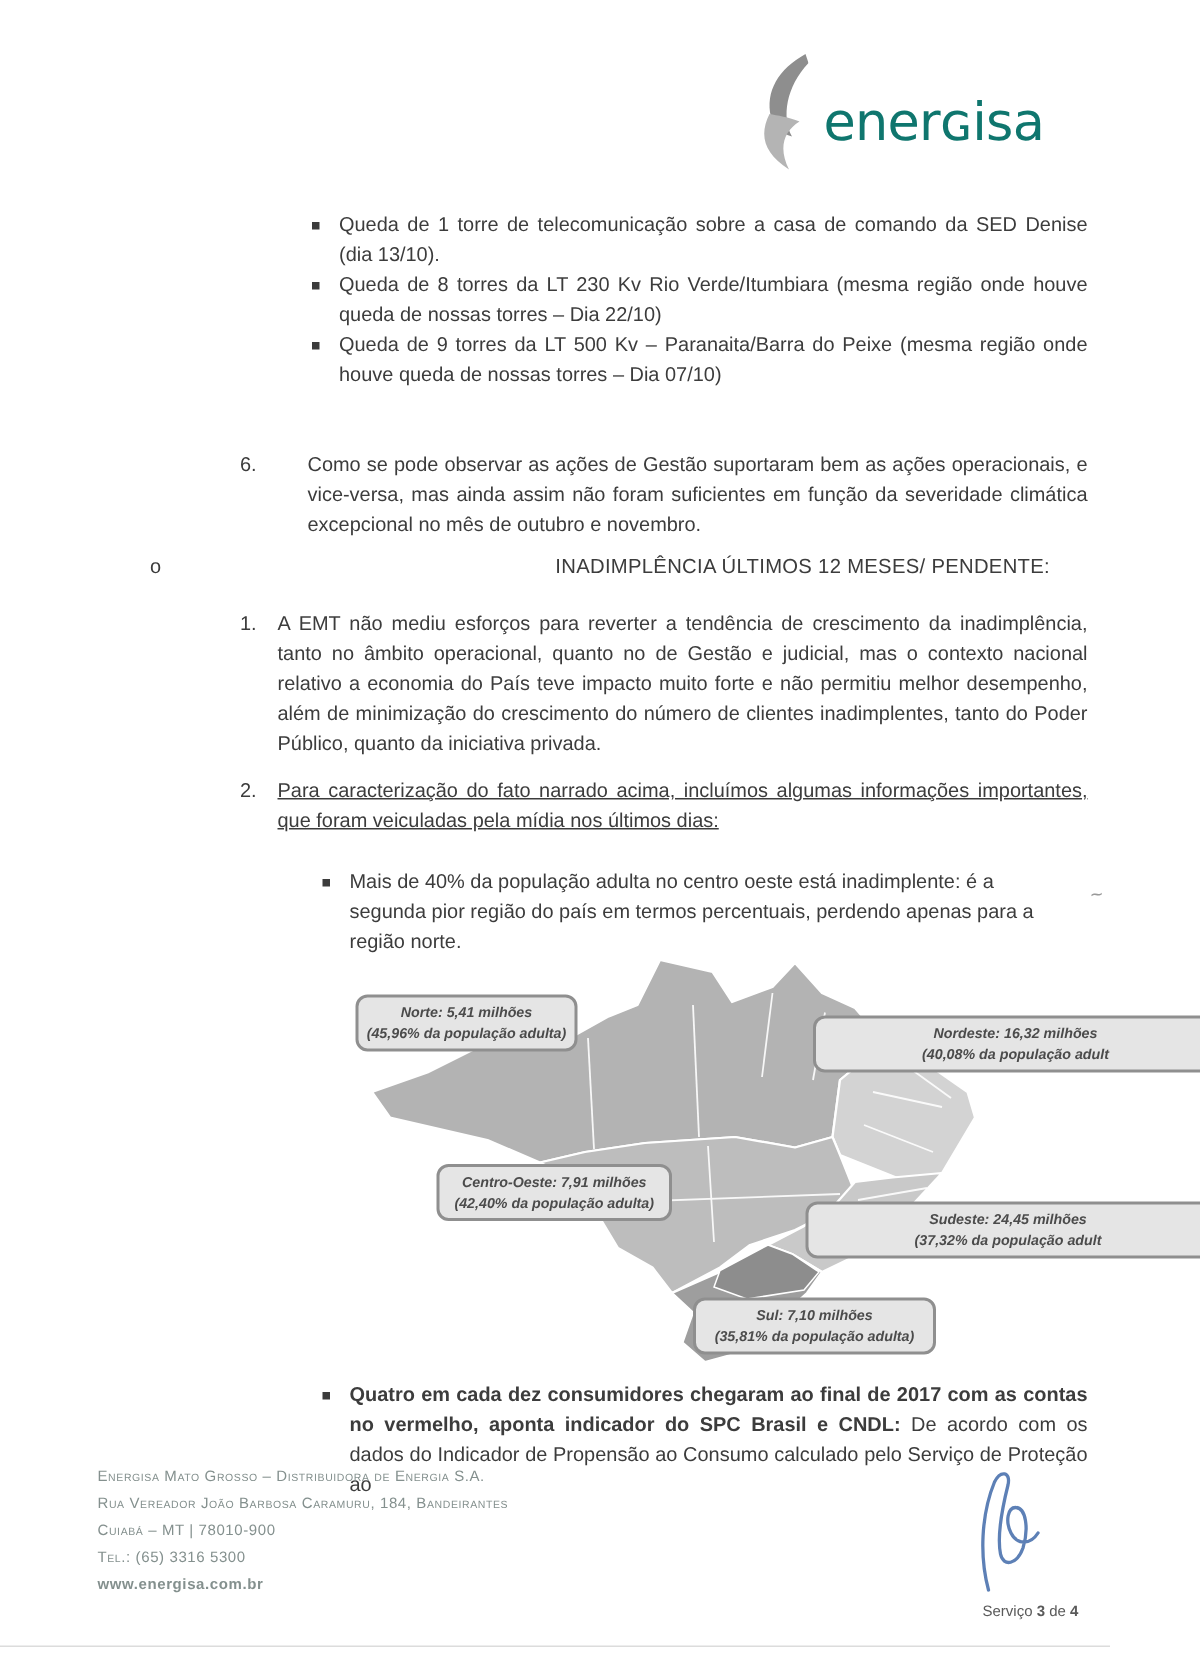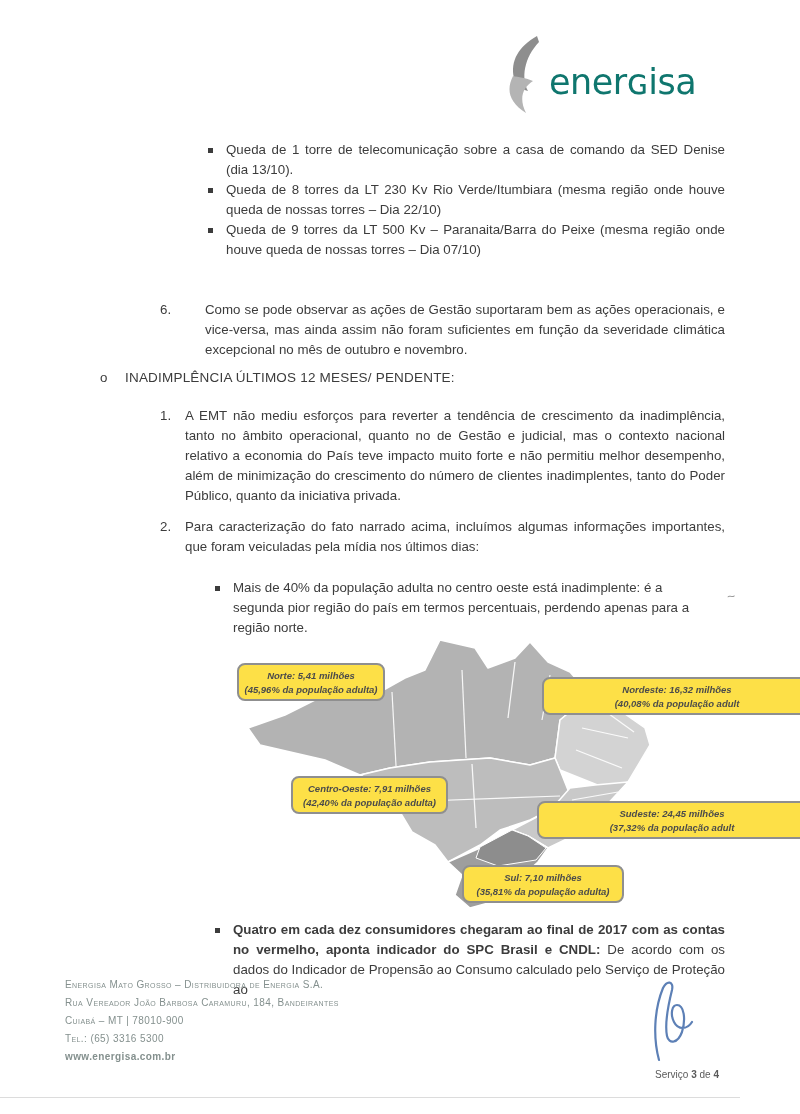--- a/index.html
+++ b/index.html
@@ -15,7 +15,7 @@
   
   .body-text{font-size:13.3px;line-height:20px;color:#3c3c3c;}
   .just{text-align:justify;}
-  .bullet-row{display:flex;}
+  .bullet-row{display:flex;justify-content:space-between;}
   .sq{width:5px;height:5px;background:#3c3c3c;margin:8px 13px 0 0;flex:0 0 5px;}
   .num{flex:0 0 25px;}
   .sec-title{font-size:13.5px;letter-spacing:0.2px;}

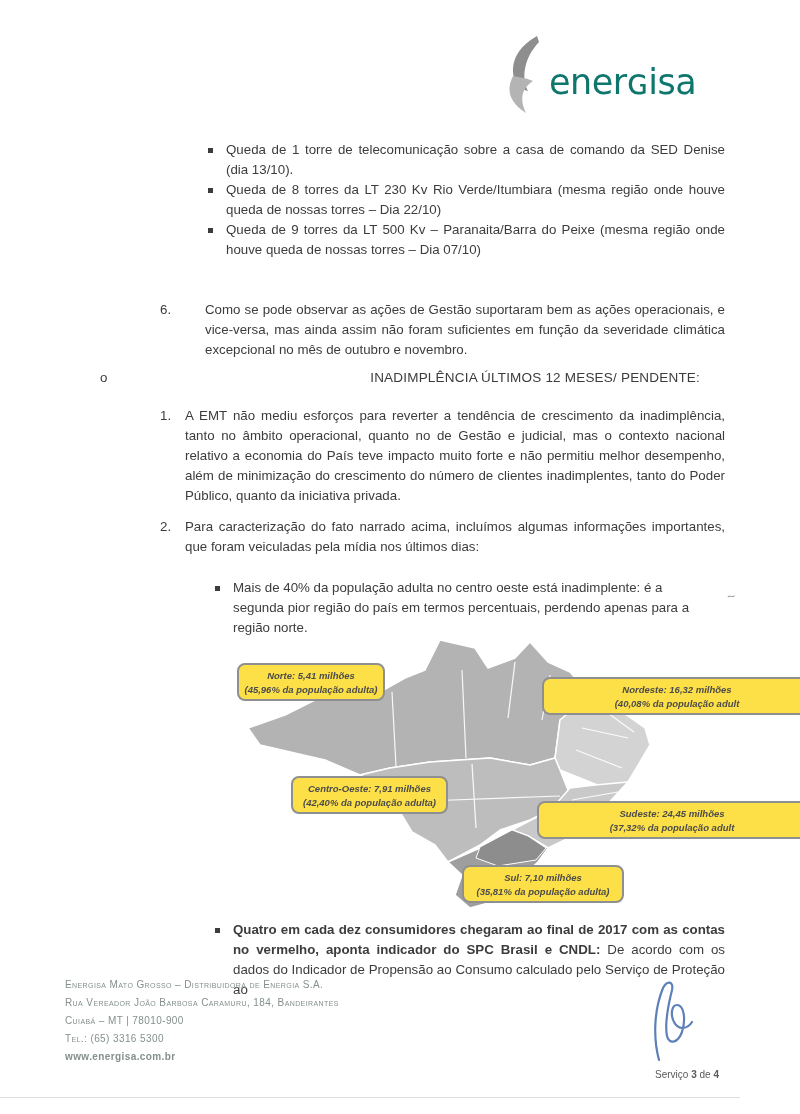--- a/index.html
+++ b/index.html
@@ -79,7 +79,7 @@
   </div>
   <div class="abs body-text bullet-row" style="left:160px;top:517px;width:565px;">
     <span class="num">2.</span>
-    <span class="just" style="flex:1;">Para caracterização do fato narrado acima, incluímos algumas informações importantes, que foram veiculadas pela mídia nos últimos dias:</span>
+    <span class="just" style="flex:1;text-decoration:underline;">Para caracterização do fato narrado acima, incluímos algumas informações importantes, que foram veiculadas pela mídia nos últimos dias:</span>
   </div>
 
   <div class="abs body-text bullet-row" style="left:215px;top:578px;width:480px;">

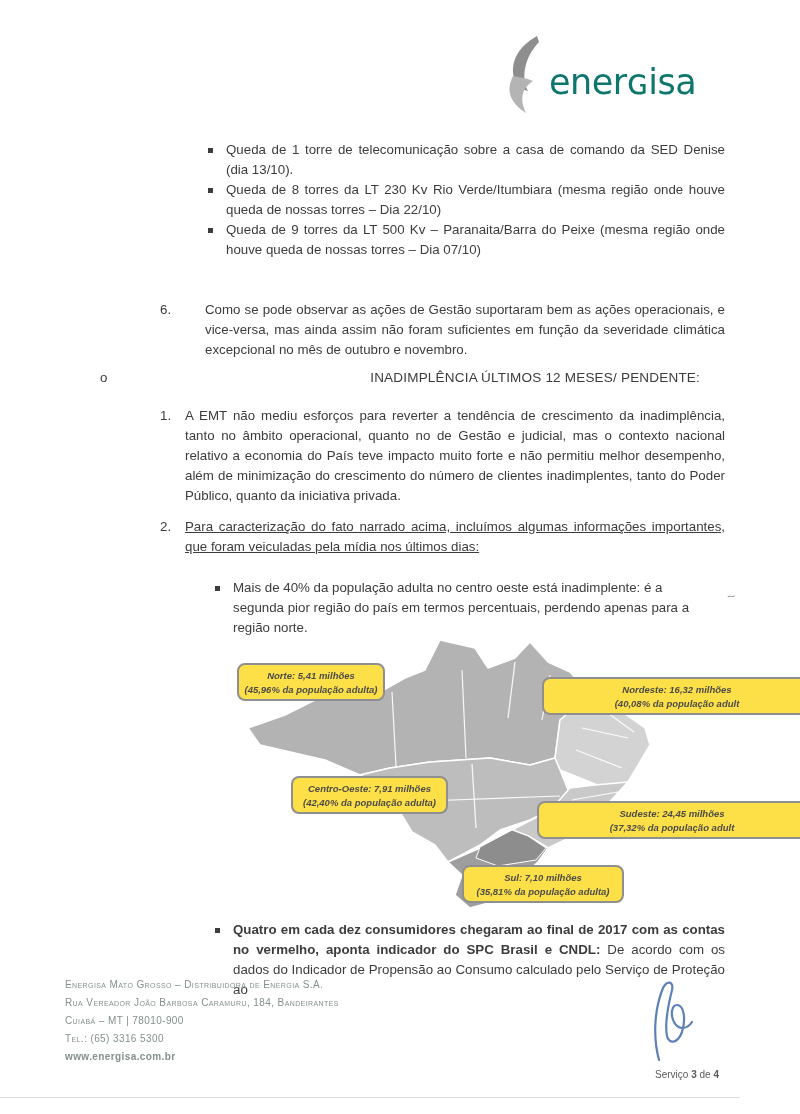--- a/index.html
+++ b/index.html
@@ -22,7 +22,7 @@
   .bold{font-weight:bold;}
   
   .callout{
-    position:absolute;background:#fde047;border:2px solid #8f8f8f;border-radius:8px;
+    position:absolute;background:#e5e5e5;border:2px solid #8f8f8f;border-radius:8px;
     text-align:center;font-size:9.5px;font-weight:bold;font-style:italic;
     color:#4b4b4b;line-height:14px;padding:4px 2px 2px 2px;white-space:nowrap;
     box-sizing:border-box;z-index:3;

